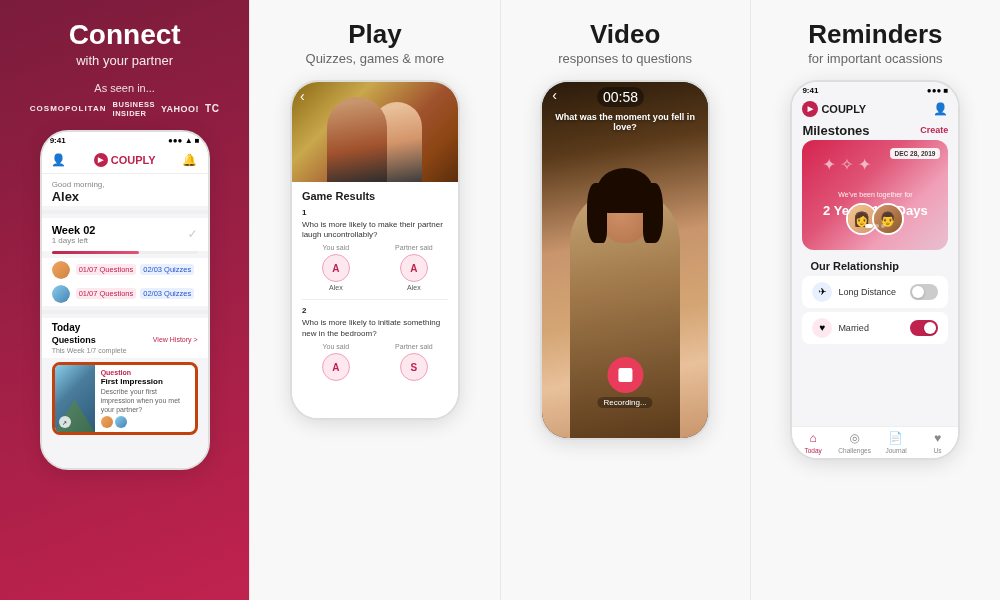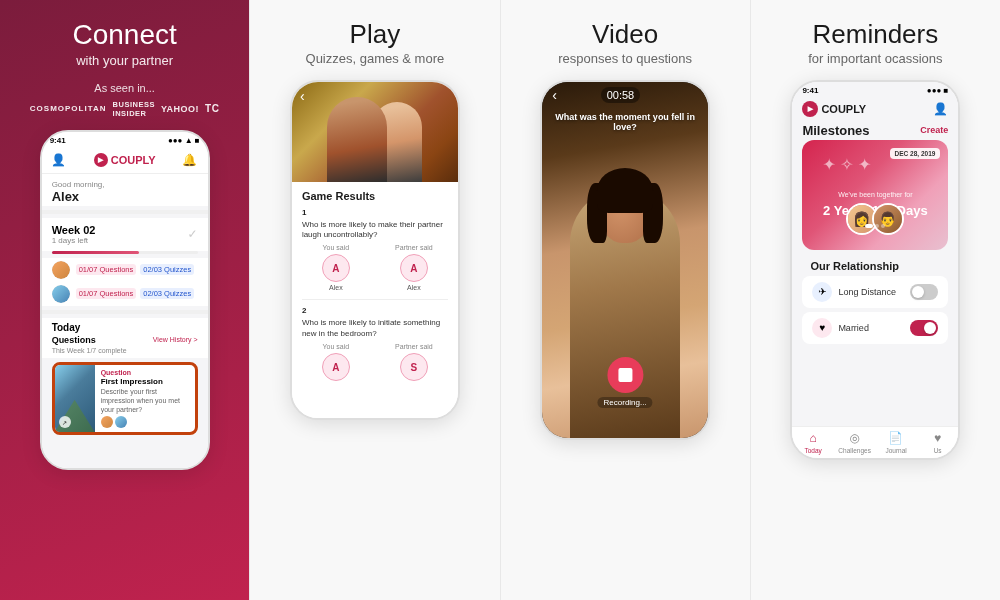--- a/index.html
+++ b/index.html
@@ -40,7 +40,7 @@
     }
     .panel-title {
       font-size: 26px;
-      font-weight: 400;
+      font-weight: 700;
       color: #1a1a1a;
       line-height: 1.1;
     }

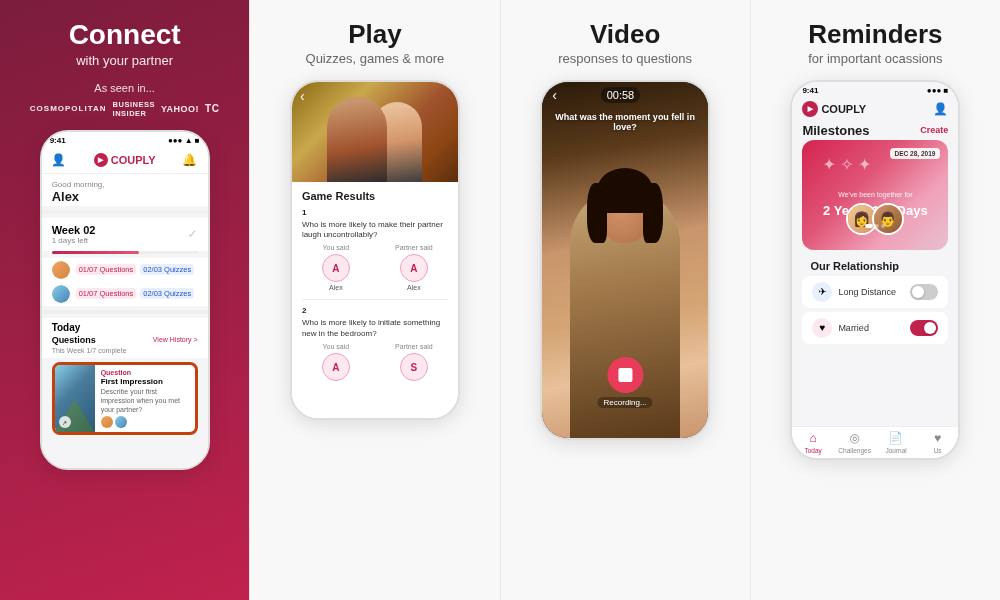--- a/index.html
+++ b/index.html
@@ -382,7 +382,7 @@
     }
     .p3-timer {
       color: #fff;
-      font-size: 11px;
+      font-size: 14px;
       background: rgba(0,0,0,0.4);
       padding: 2px 6px;
       border-radius: 10px;

